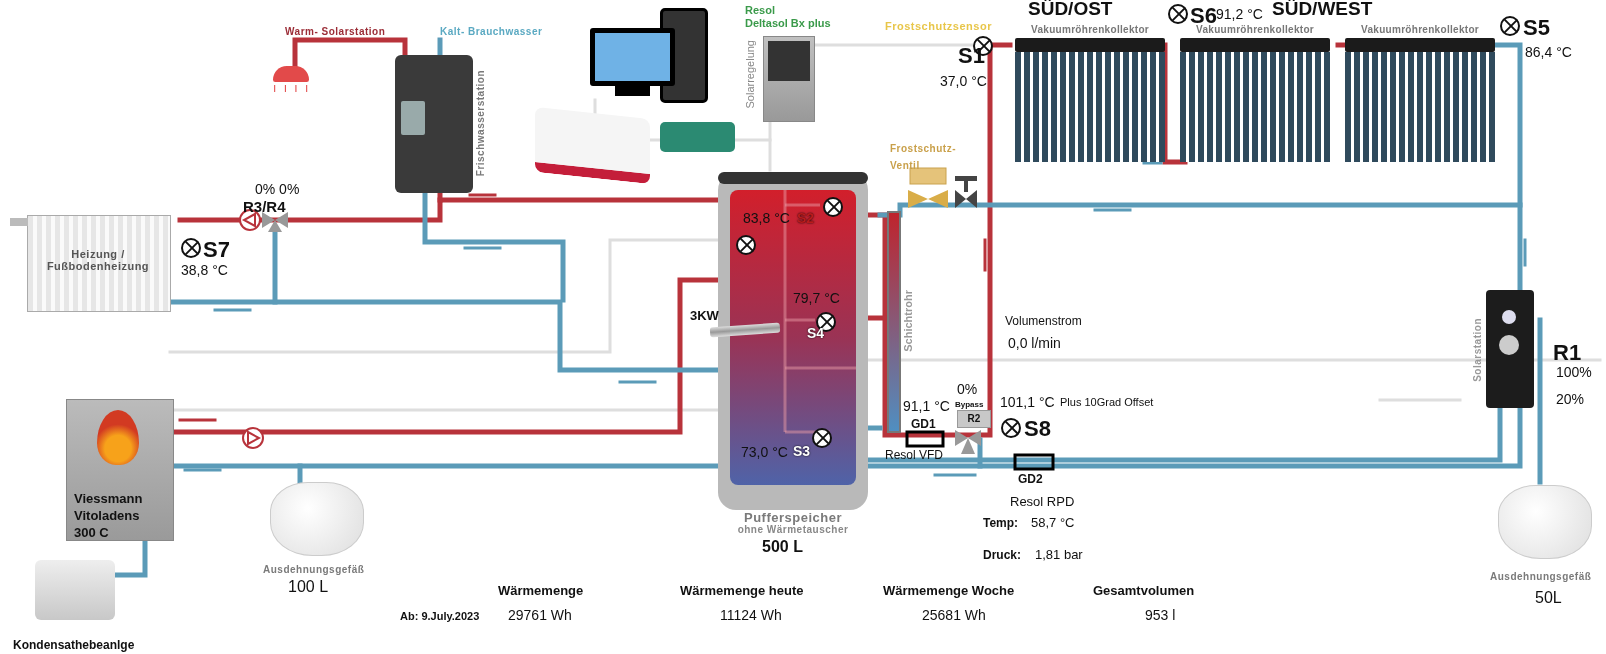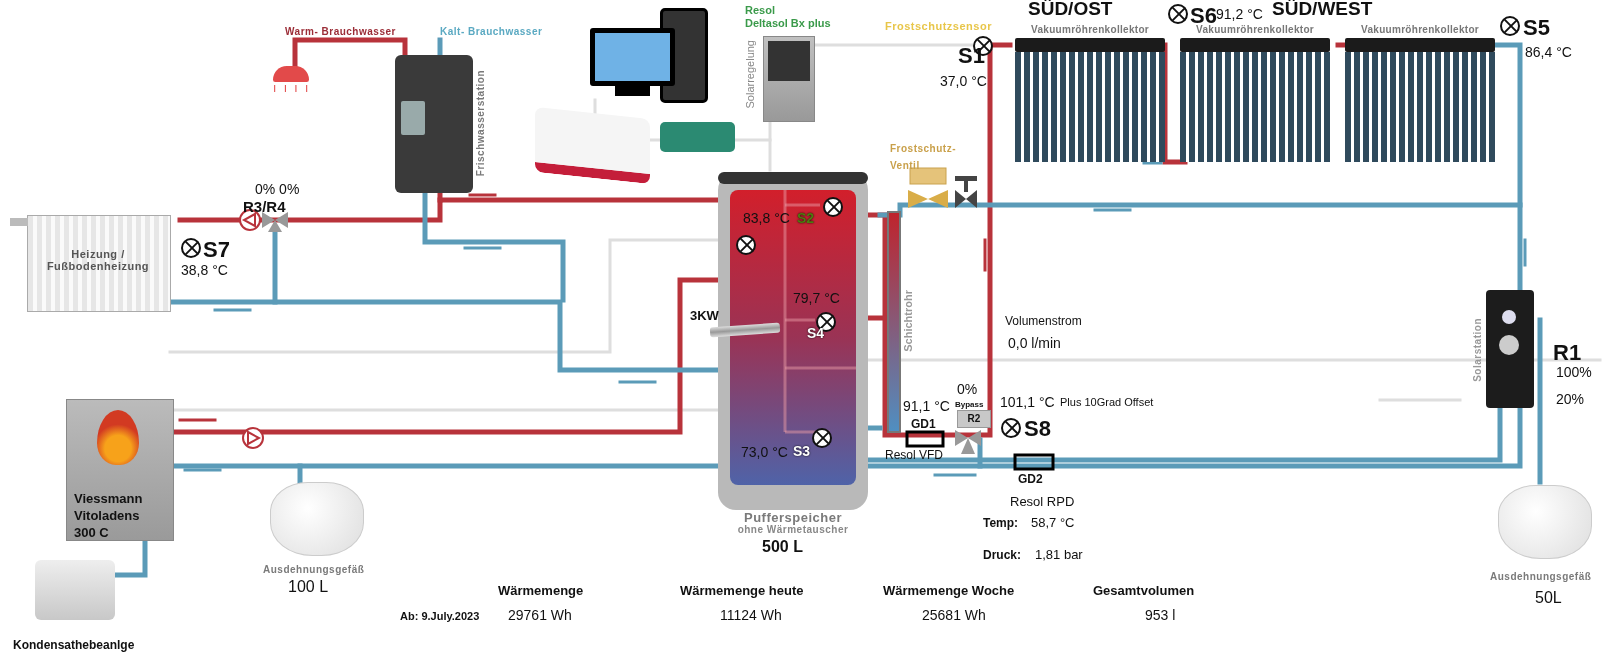--- a/index.html
+++ b/index.html
@@ -144,7 +144,7 @@
   <div style="width:36px;height:16px;background:#e24a4a;border-radius:18px 18px 3px 3px;"></div>
   <div style="color:#e24a4a;font-size:12px;letter-spacing:2px;line-height:12px;">ı ı ı ı</div>
 </div>
-<div class="abs gray-lbl" style="left:285px;top:26px;font-size:10px;color:#9b2c36;">Warm- Brauchwasser</div>
+<div class="abs gray-lbl" style="left:285px;top:26px;font-size:10px;color:#9b2c36;">Warm- Solarstation</div>
 <div class="abs gray-lbl" style="left:440px;top:26px;font-size:10px;color:#5aa9c2;">Kalt- Brauchwasser</div>
 
 <div class="abs" style="left:395px;top:55px;width:78px;height:138px;background:#3a3a3a;border-radius:6px;">

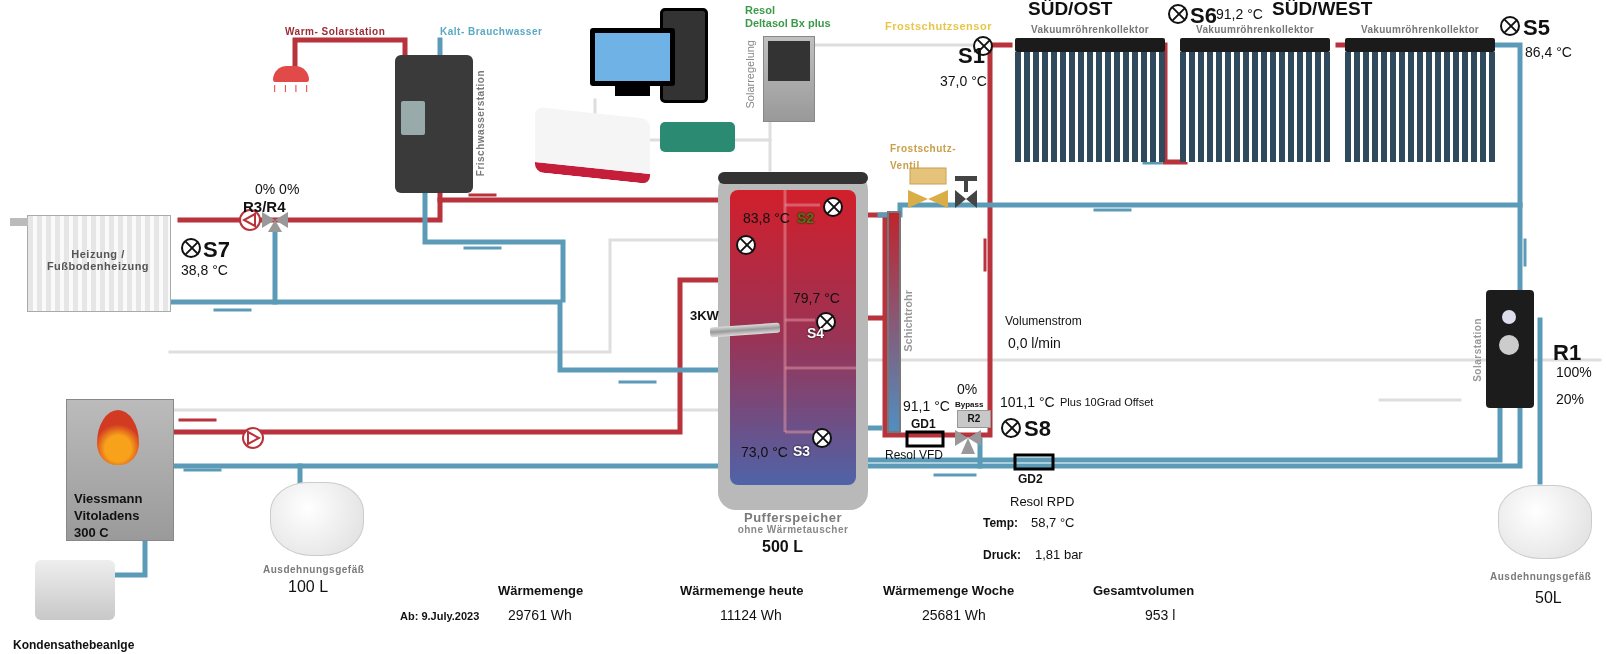--- a/index.html
+++ b/index.html
@@ -218,7 +218,7 @@
 <div class="abs val" style="left:181px;top:262px;">38,8 °C</div>
 
 <div class="sx" style="left:823px;top:197px;"></div>
-<div class="abs sensor-name" style="left:797px;top:210px;font-size:14px;color:#4d7c0f;text-shadow:0 0 2px #000;text-align:center;">S2</div>
+<div class="abs sensor-name" style="left:797px;top:210px;font-size:14px;color:#b91c1c;text-shadow:0 0 2px #000;text-align:center;">S2</div>
 <div class="abs val" style="left:743px;top:210px;">83,8 °C</div>
 <div class="sx" style="left:736px;top:235px;"></div>
 <div class="abs val" style="left:793px;top:290px;">79,7 °C</div>

